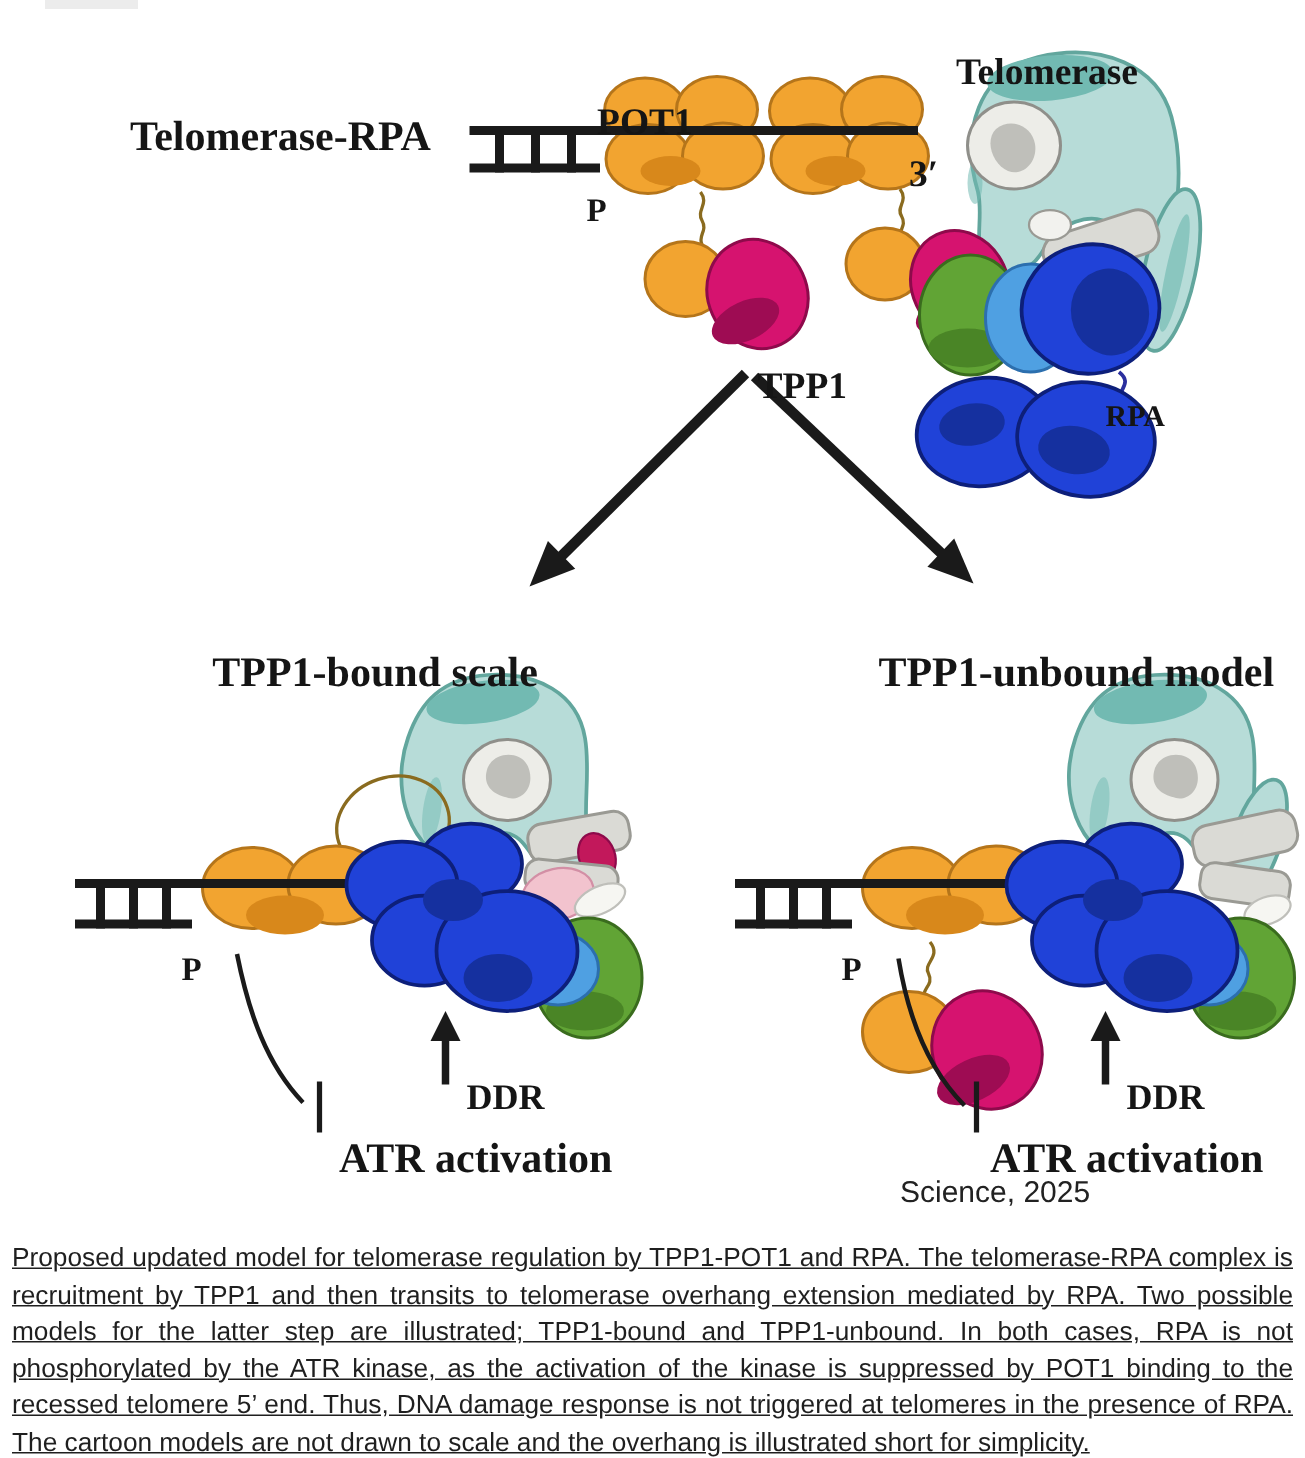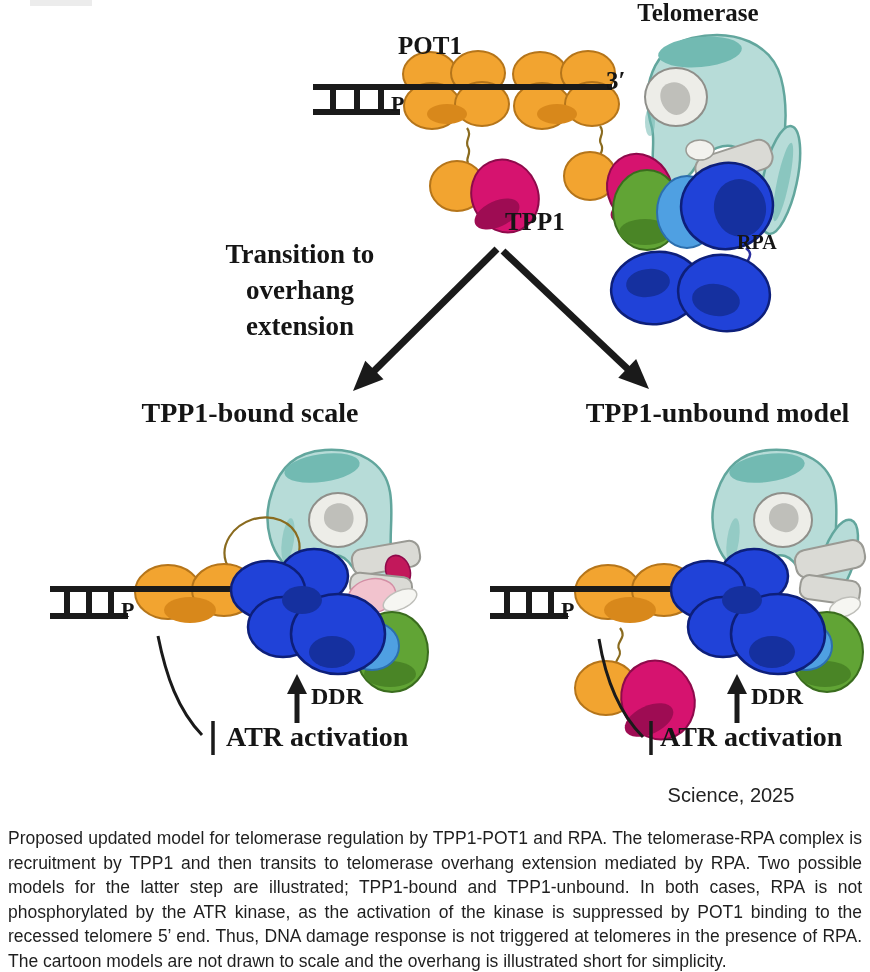--- a/index.html
+++ b/index.html
@@ -7,7 +7,7 @@
         font-family:"Liberation Serif", serif;}
   svg{position:absolute;left:0;top:0;}
   .lbl{position:absolute;font-family:"Liberation Serif", serif;font-weight:bold;color:#151515;
-       white-space:nowrap;line-height:1.05;}
+       white-space:nowrap;line-height:1.05;margin-top:36px;}
   .block{white-space:normal;text-align:center;}
   .caption{position:absolute;left:8px;top:826px;width:854px;
            font-family:"Liberation Sans", sans-serif;font-size:17.5px;line-height:24.5px;

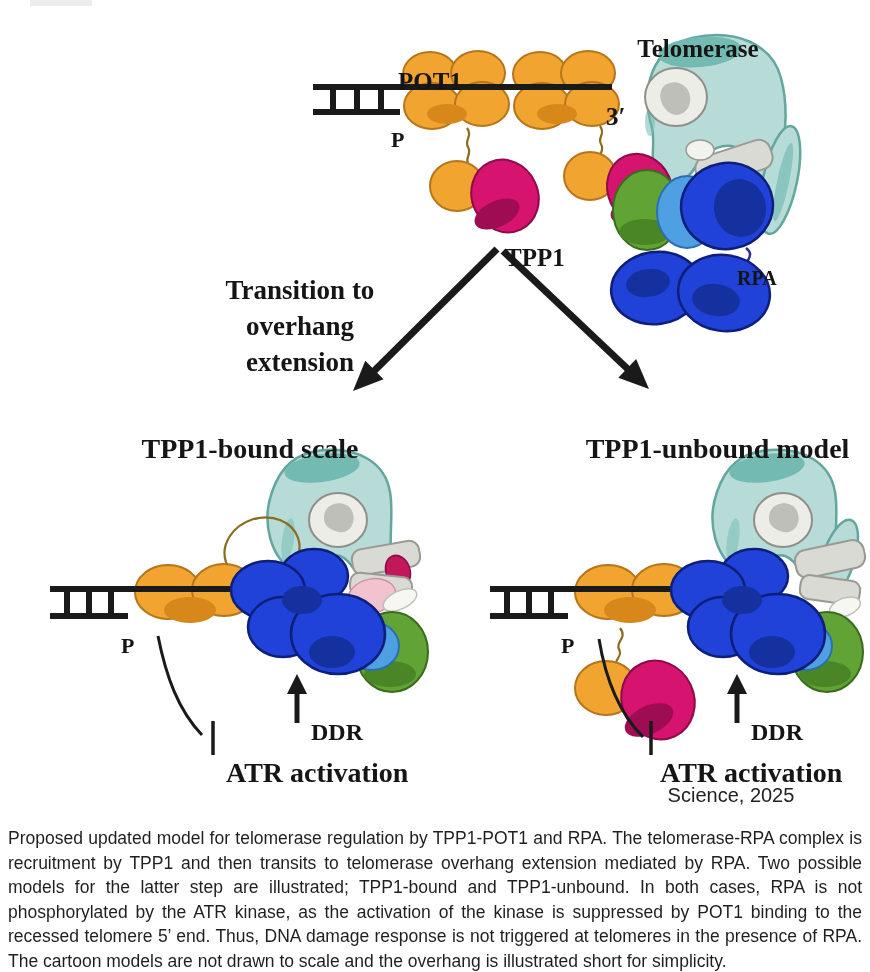--- a/index.html
+++ b/index.html
@@ -228,6 +228,7 @@
 </svg>
 
 <div class="lbl block" style="left:37px;top:36px;width:300px;font-size:28px;line-height:39px;">
+  <div>Telomerase-RPA</div>
 </div>
 
 <div class="lbl" style="left:398px;top:33px;font-size:25px;">POT1</div>

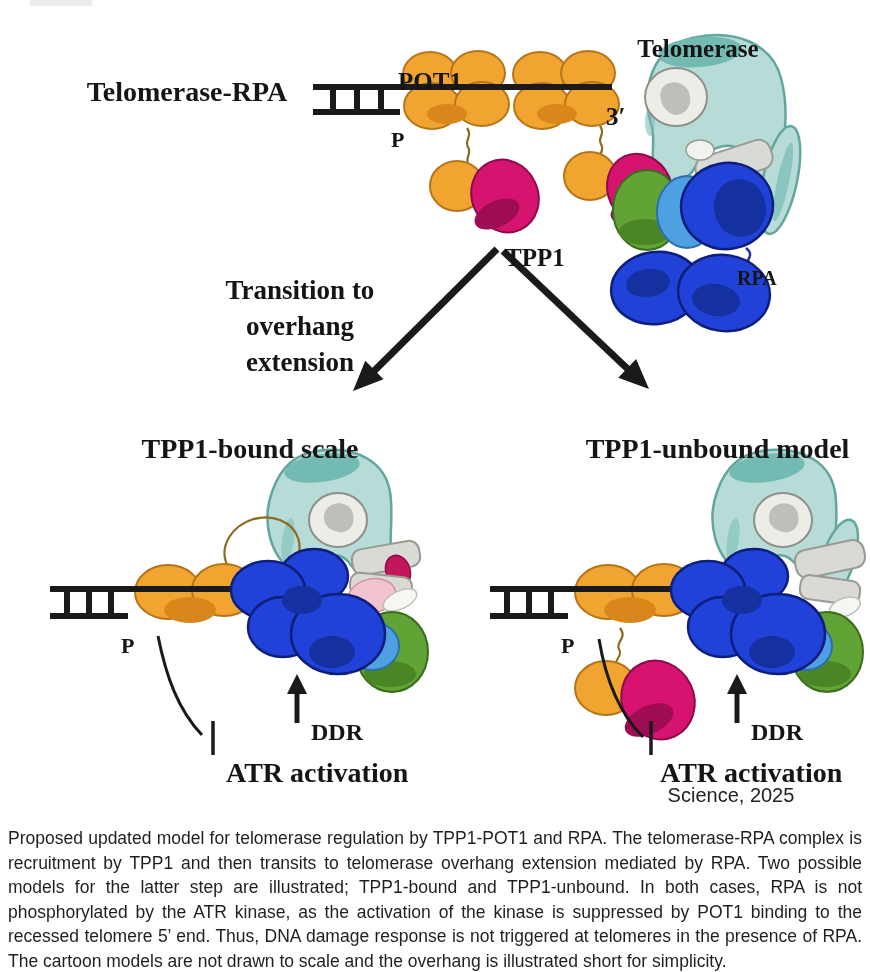--- a/index.html
+++ b/index.html
@@ -238,11 +238,6 @@
 <div class="lbl" style="left:505px;top:209px;font-size:25px;">TPP1</div>
 <div class="lbl" style="left:737px;top:232px;font-size:20px;">RPA</div>
 
-<div class="lbl block" style="left:180px;top:236px;width:240px;font-size:27px;line-height:36px;">
-  <div>Transition to</div>
-  <div>overhang</div>
-  <div>extension</div>
-</div>
 
 <div class="lbl block" style="left:100px;top:398px;width:300px;font-size:28px;">TPP1-bound scale</div>
 <div class="lbl block" style="left:565px;top:398px;width:305px;font-size:28px;">TPP1-unbound model</div>

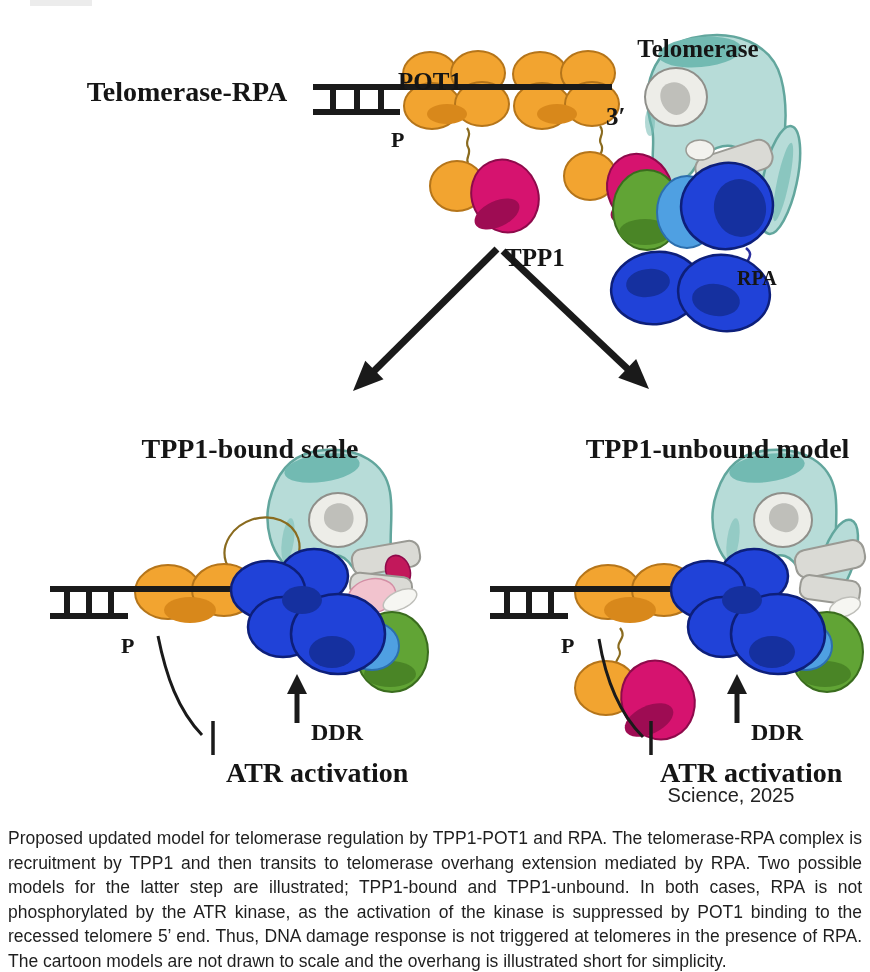--- a/index.html
+++ b/index.html
@@ -12,7 +12,7 @@
   .caption{position:absolute;left:8px;top:826px;width:854px;
            font-family:"Liberation Sans", sans-serif;font-size:17.5px;line-height:24.5px;
            color:#1f1f1f;text-align:justify;font-weight:400;}
-  .source{position:absolute;left:600px;top:784px;width:262px;text-align:center;
+  .source{position:absolute;left:600px;top:784px;width:262px;text-align:left;
           font-family:"Liberation Sans", sans-serif;font-size:20px;color:#222;font-weight:400;}
 </style>
 </head>

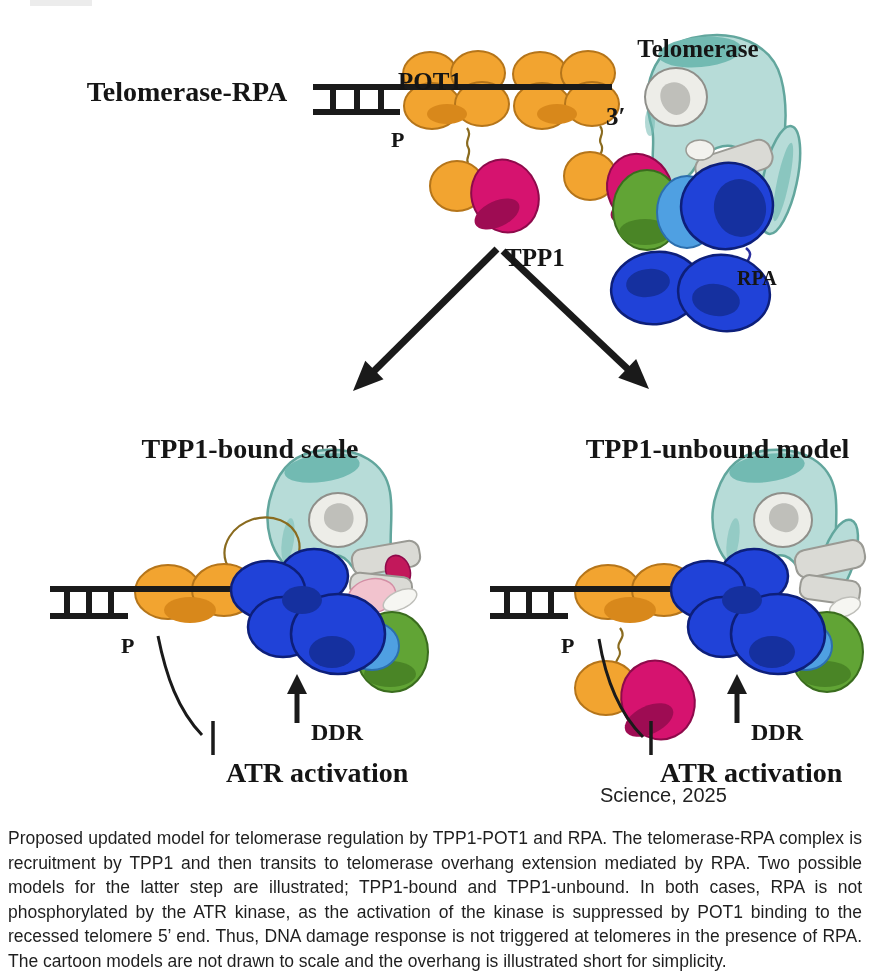--- a/index.html
+++ b/index.html
@@ -11,7 +11,7 @@
   .block{white-space:normal;text-align:center;}
   .caption{position:absolute;left:8px;top:826px;width:854px;
            font-family:"Liberation Sans", sans-serif;font-size:17.5px;line-height:24.5px;
-           color:#1f1f1f;text-align:justify;font-weight:400;}
+           color:#1f1f1f;text-align:justify;font-weight:400;text-decoration:underline;}
   .source{position:absolute;left:600px;top:784px;width:262px;text-align:left;
           font-family:"Liberation Sans", sans-serif;font-size:20px;color:#222;font-weight:400;}
 </style>

